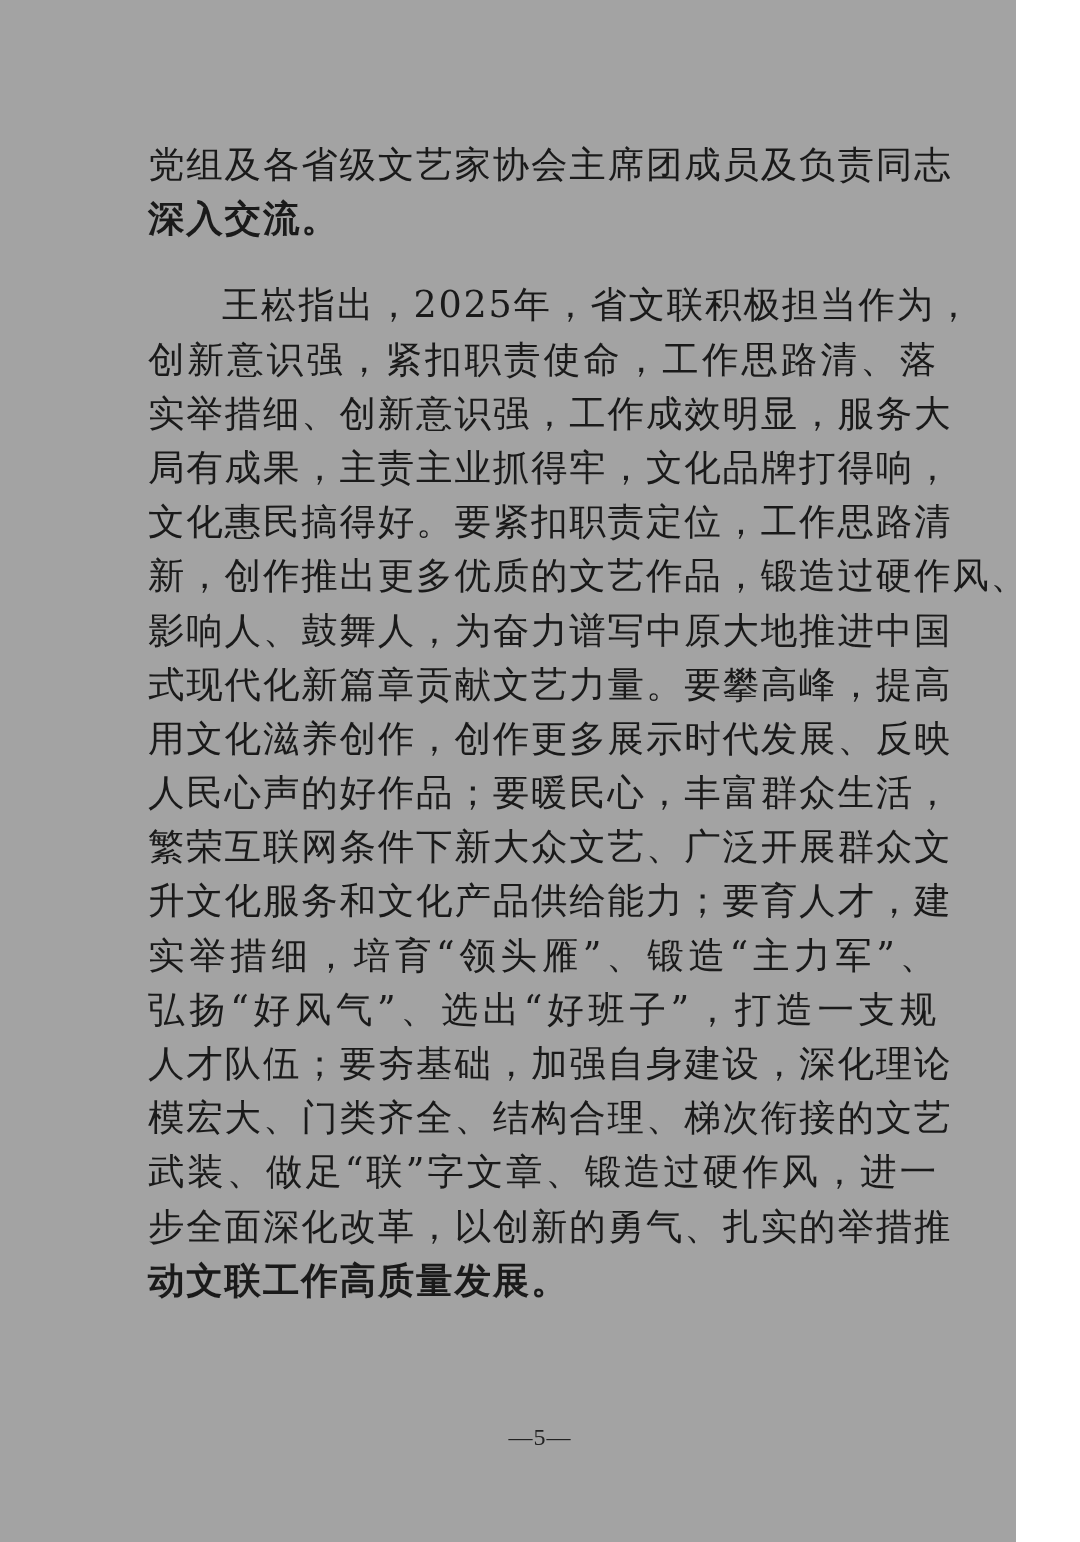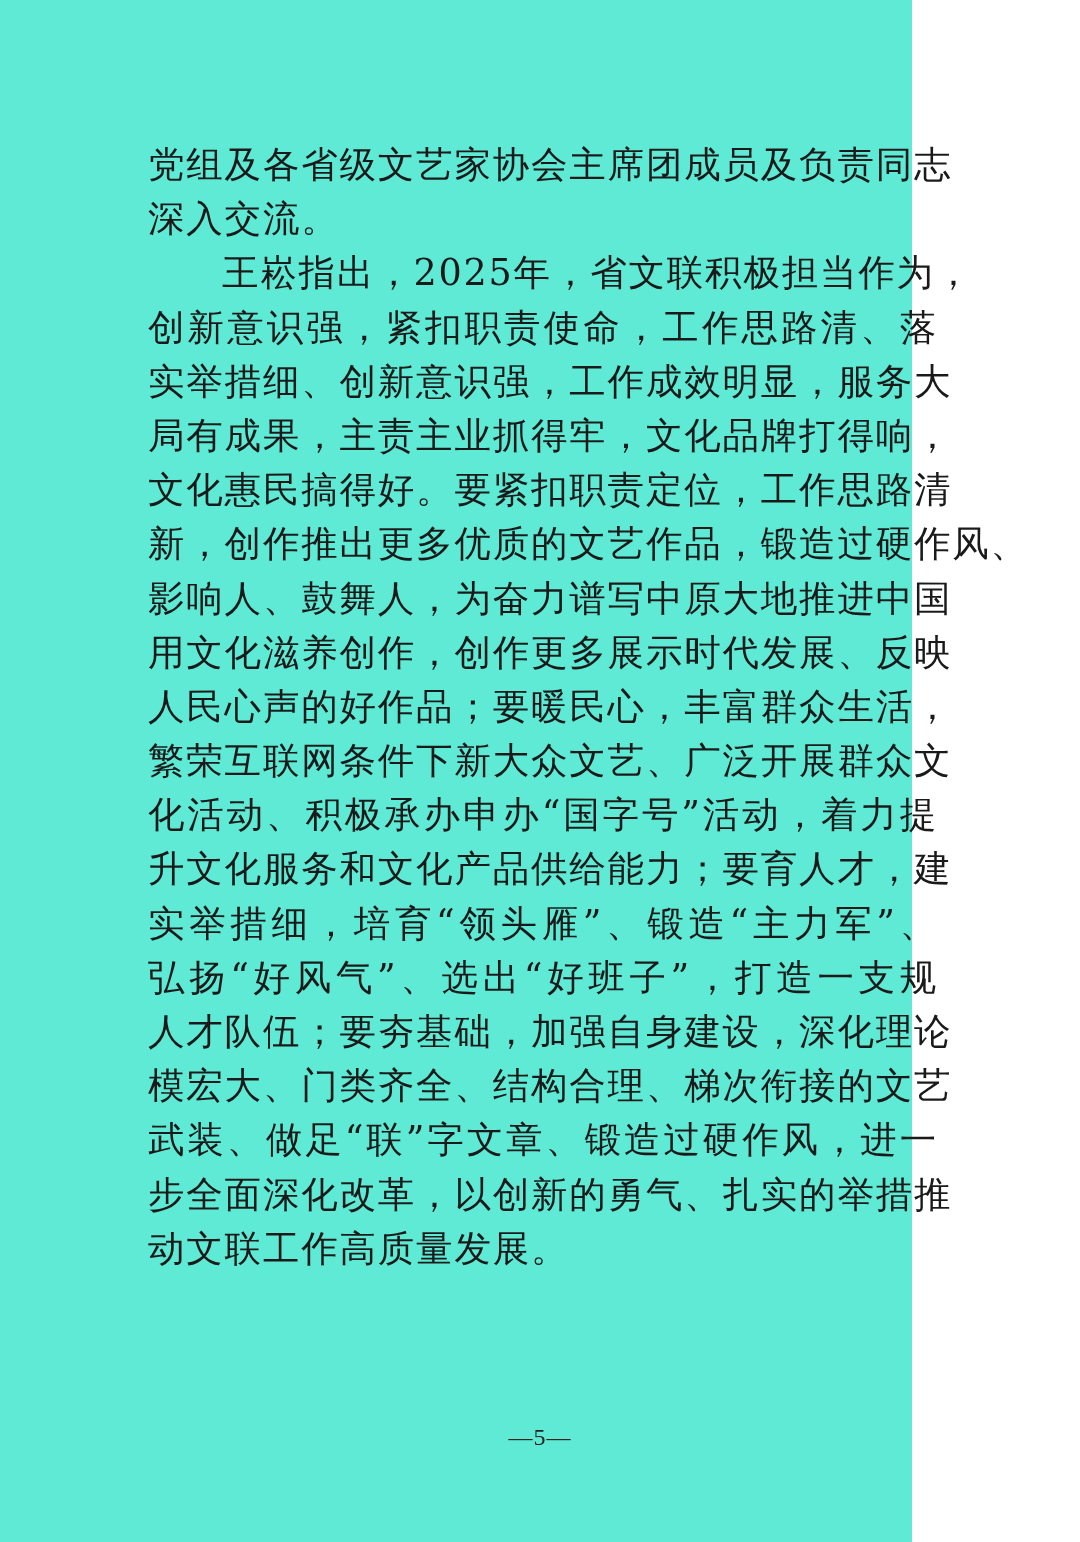--- a/index.html
+++ b/index.html
@@ -18,9 +18,9 @@
     .page {
       position: absolute;
       left: 0; top: 0;
-      width: 912px;
+      width: 1016px;
       height: 1542px;
-      background: #5eead4;
+      background: #a3a3a3;
     }
     .body-text {
       position: absolute;

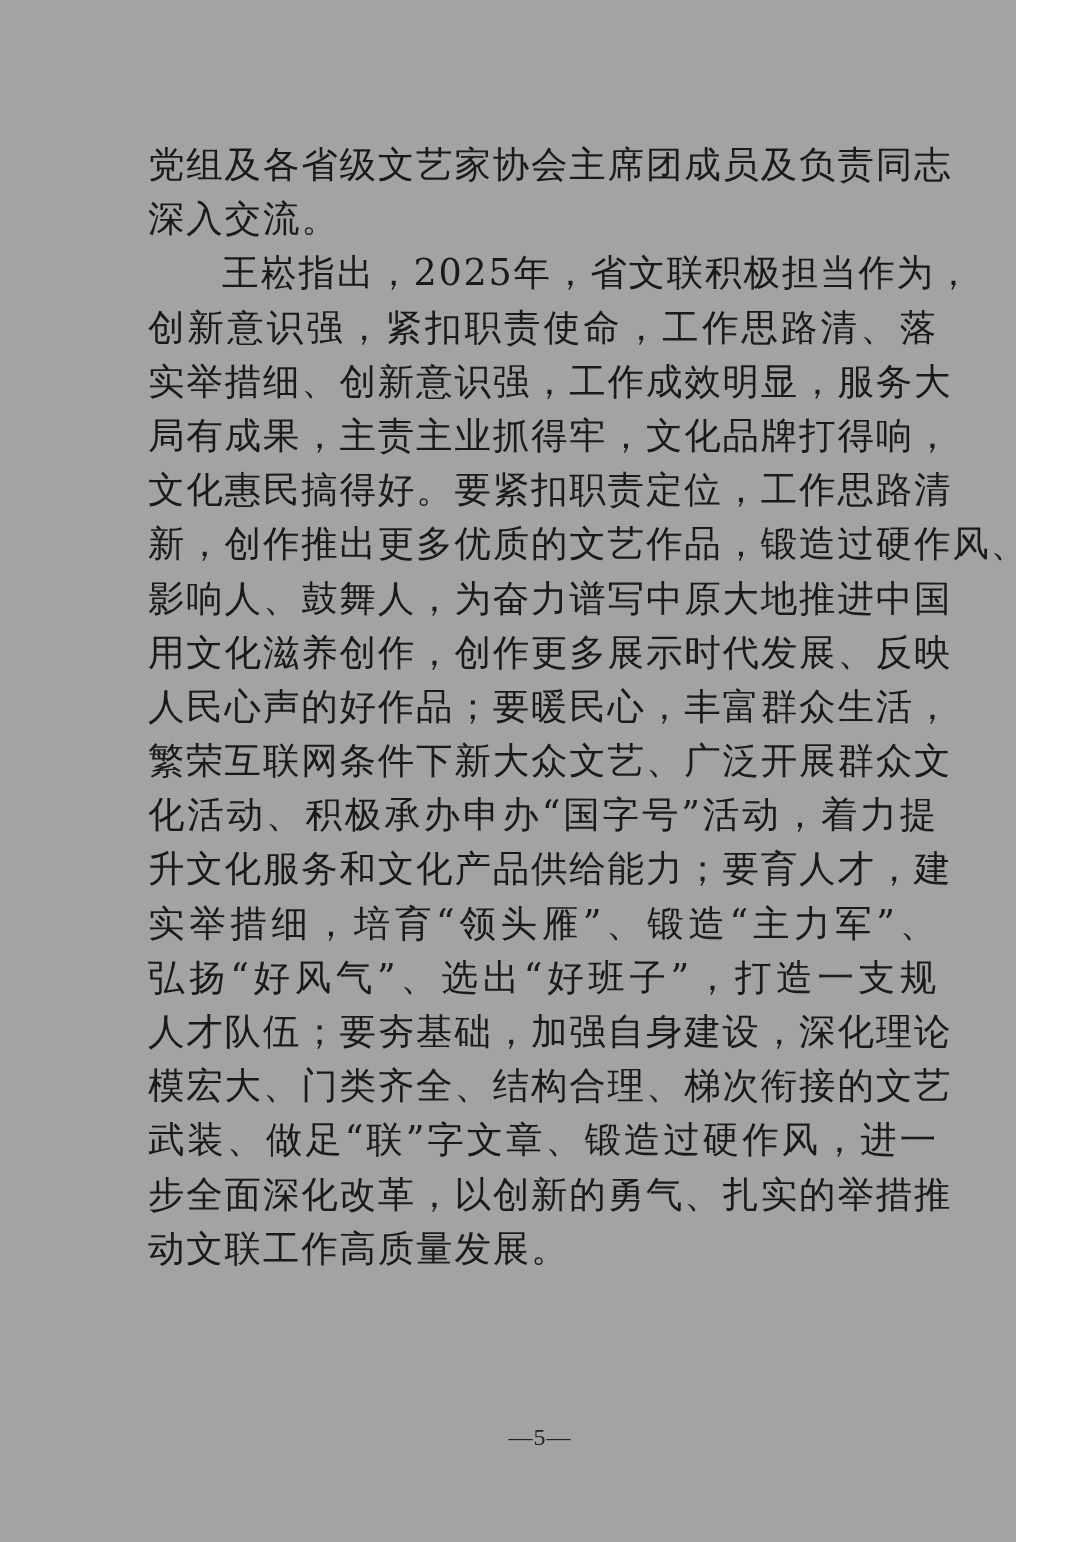--- a/index.html
+++ b/index.html
@@ -39,6 +39,7 @@
     }
     .line.last {
       text-align-last: left;
+      font-weight: bold;
     }
     .line.indent {
       padding-left: 74px;

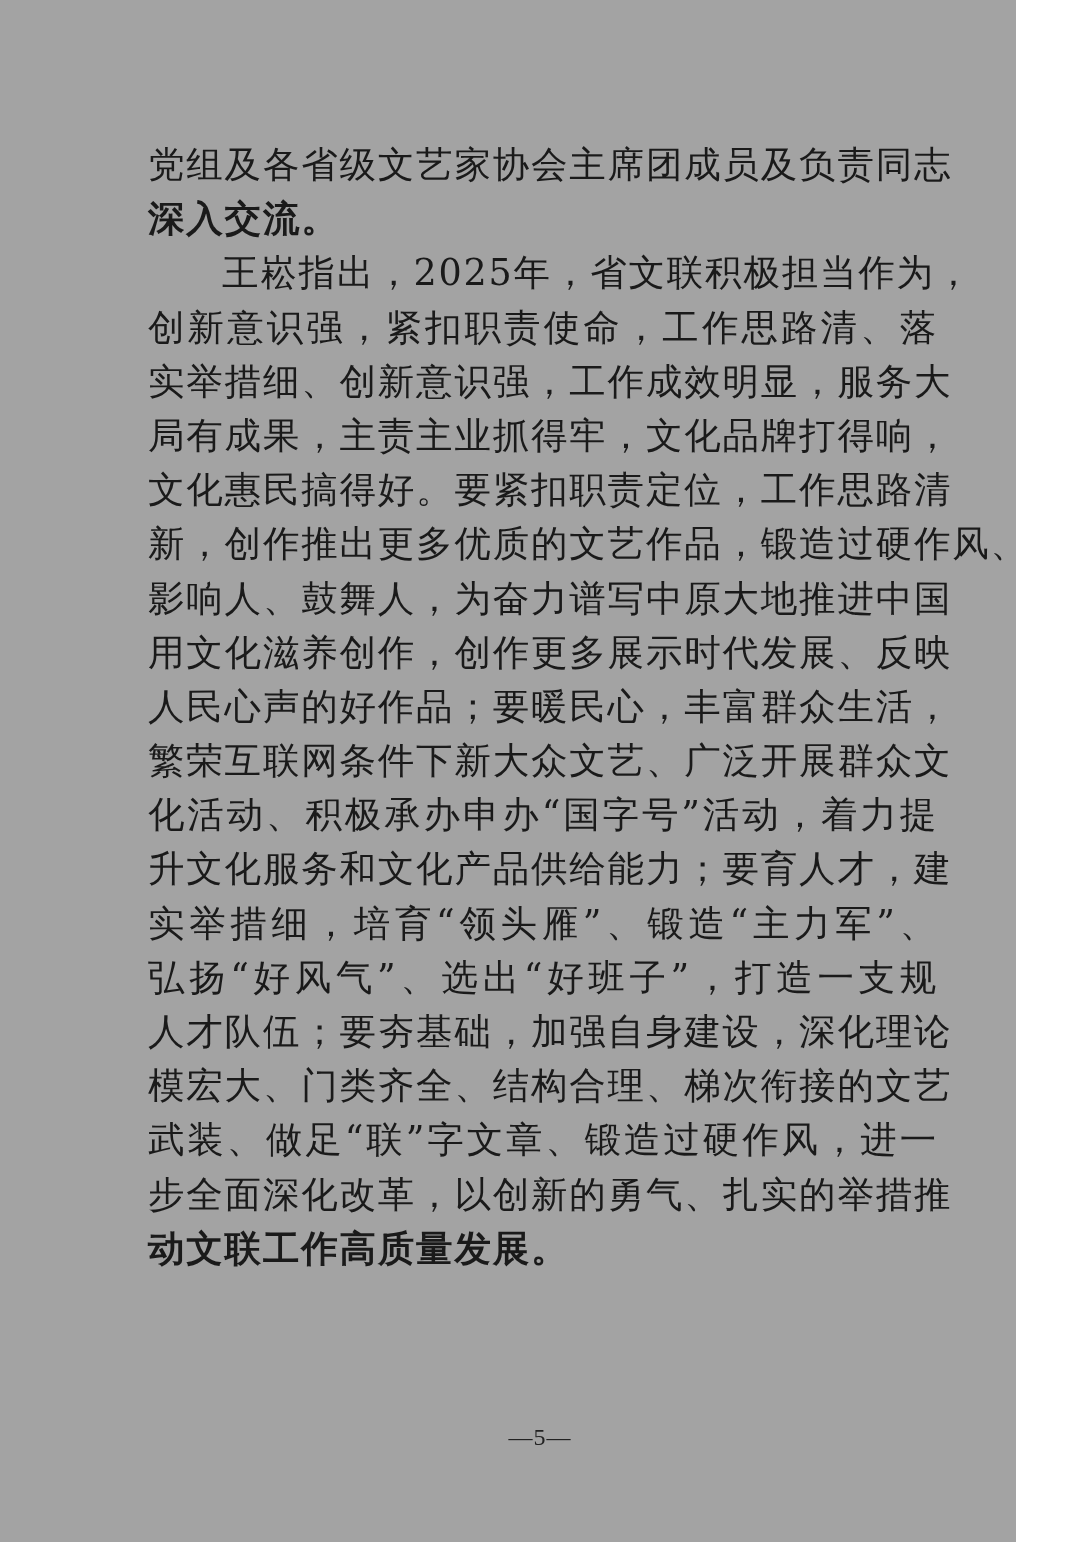--- a/index.html
+++ b/index.html
@@ -43,6 +43,7 @@
     }
     .line.indent {
       padding-left: 74px;
+      margin-top: 32px;
     }
     .page-number {
       position: absolute;

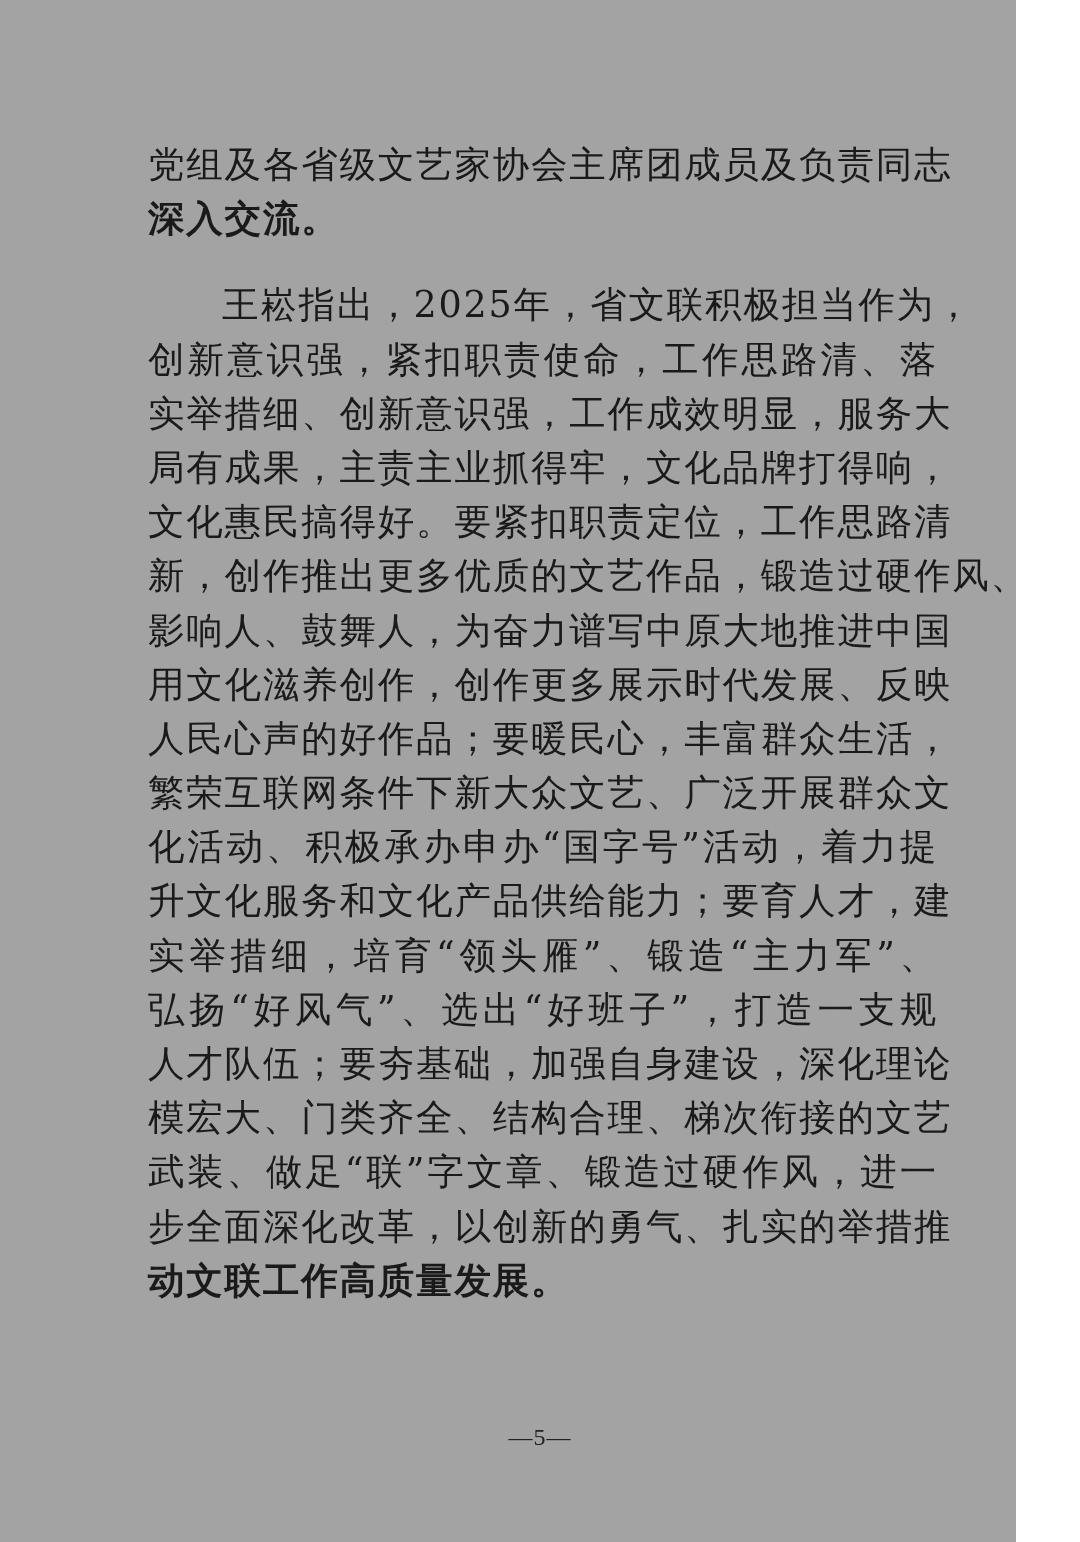--- a/index.html
+++ b/index.html
@@ -71,6 +71,7 @@
     <div class="line">文化惠民搞得好。要紧扣职责定位，工作思路清</div>
     <div class="line">新，创作推出更多优质的文艺作品，锻造过硬作风、</div>
     <div class="line">影响人、鼓舞人，为奋力谱写中原大地推进中国</div>
+    <div class="line">式现代化新篇章贡献文艺力量。要攀高峰，提高</div>
     <div class="line">用文化滋养创作，创作更多展示时代发展、反映</div>
     <div class="line">人民心声的好作品；要暖民心，丰富群众生活，</div>
     <div class="line">繁荣互联网条件下新大众文艺、广泛开展群众文</div>

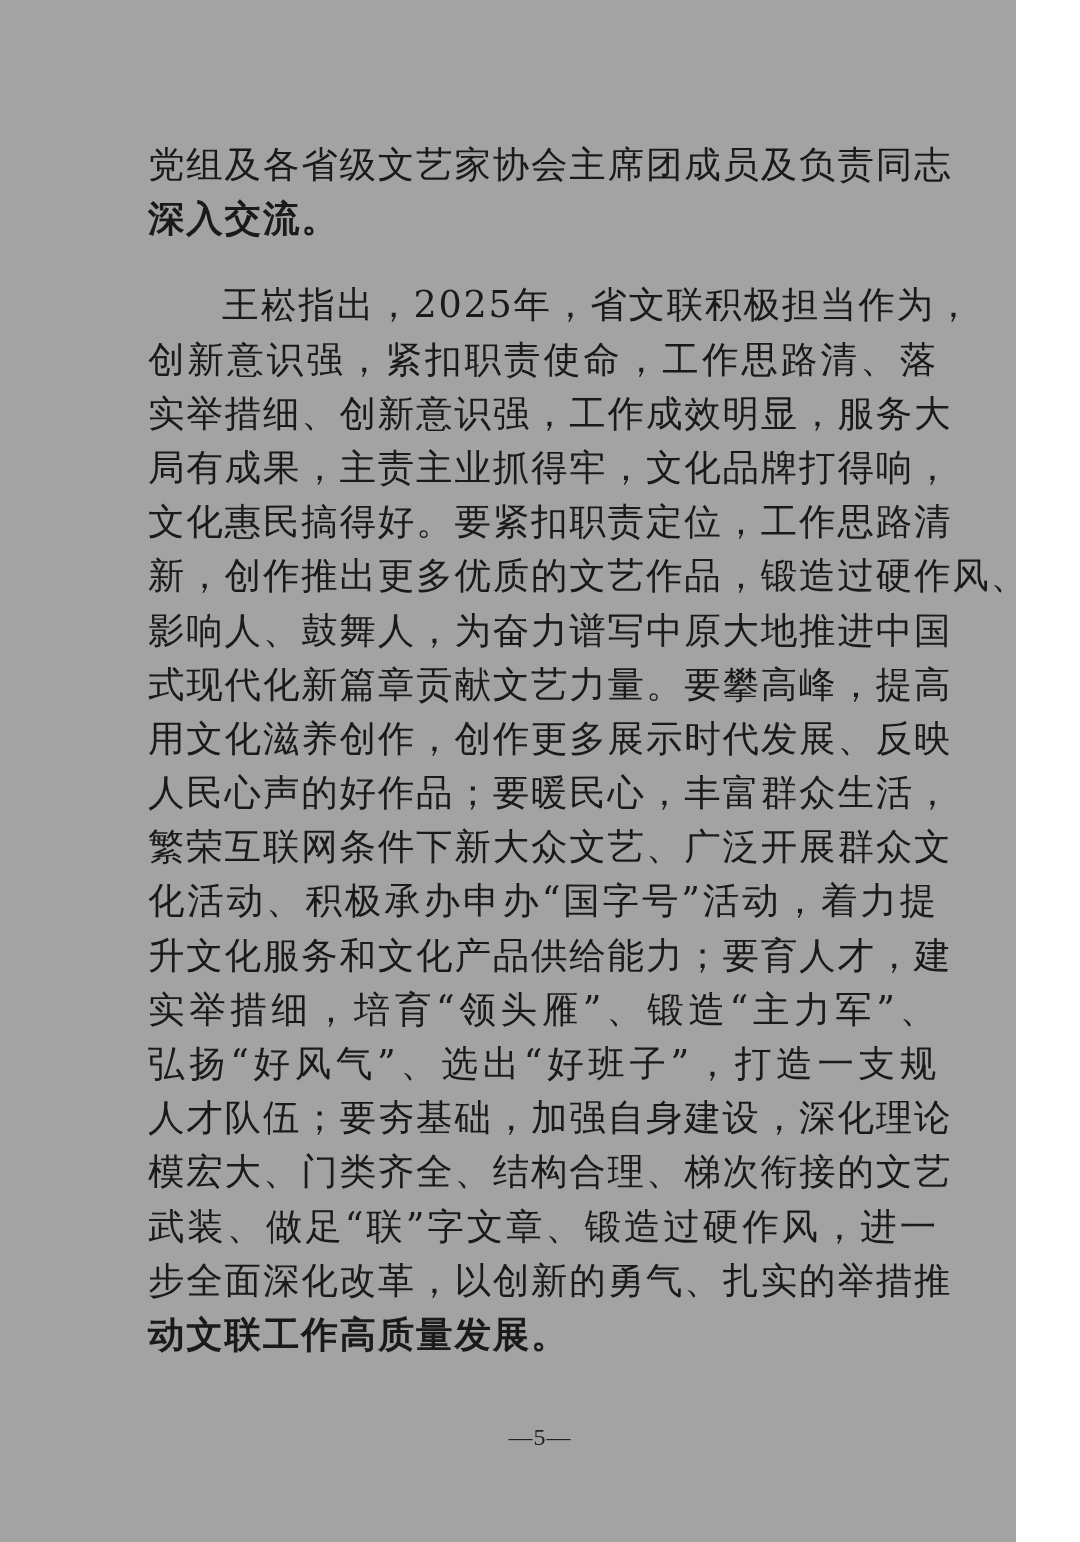--- a/index.html
+++ b/index.html
@@ -75,7 +75,6 @@
     <div class="line">用文化滋养创作，创作更多展示时代发展、反映</div>
     <div class="line">人民心声的好作品；要暖民心，丰富群众生活，</div>
     <div class="line">繁荣互联网条件下新大众文艺、广泛开展群众文</div>
-    <div class="line">化活动、积极承办申办“国字号”活动，着力提</div>
     <div class="line">升文化服务和文化产品供给能力；要育人才，建</div>
     <div class="line">实举措细，培育“领头雁”、锻造“主力军”、</div>
     <div class="line">弘扬“好风气”、选出“好班子”，打造一支规</div>

